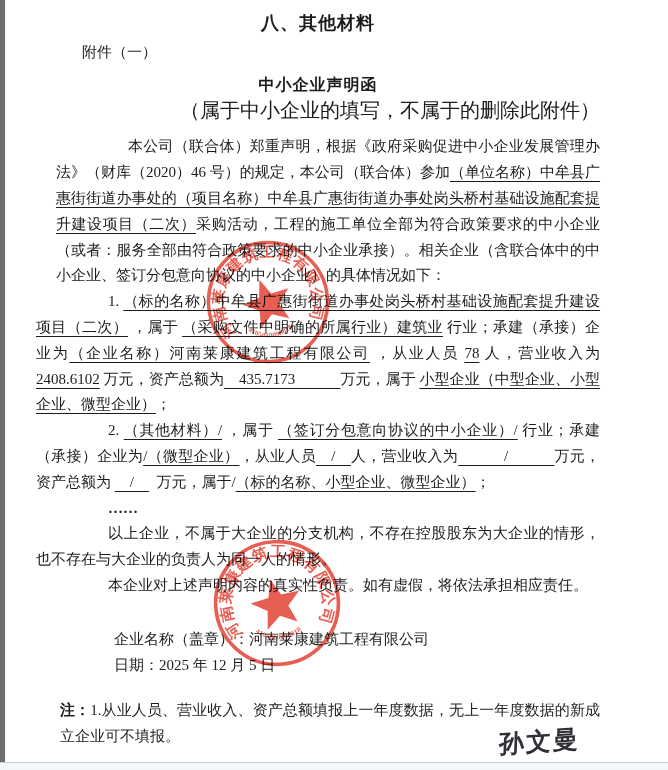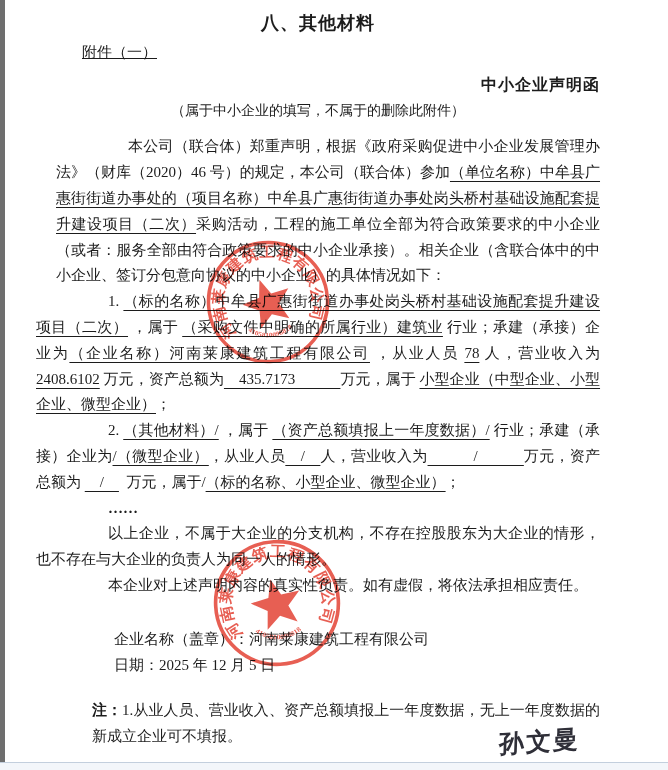--- a/index.html
+++ b/index.html
@@ -26,7 +26,7 @@
     text-align:center;font-weight:bold;font-size:18px;line-height:26px;
     letter-spacing:1px;margin:0;
   }
-  .attach{margin:4px 0 0 46px;text-decoration:underline;}
+  .attach{margin:4px 0 0 46px;}
   .doc-title{
     text-align:right;font-weight:bold;font-size:16px;margin-top:6px;
     letter-spacing:1px;

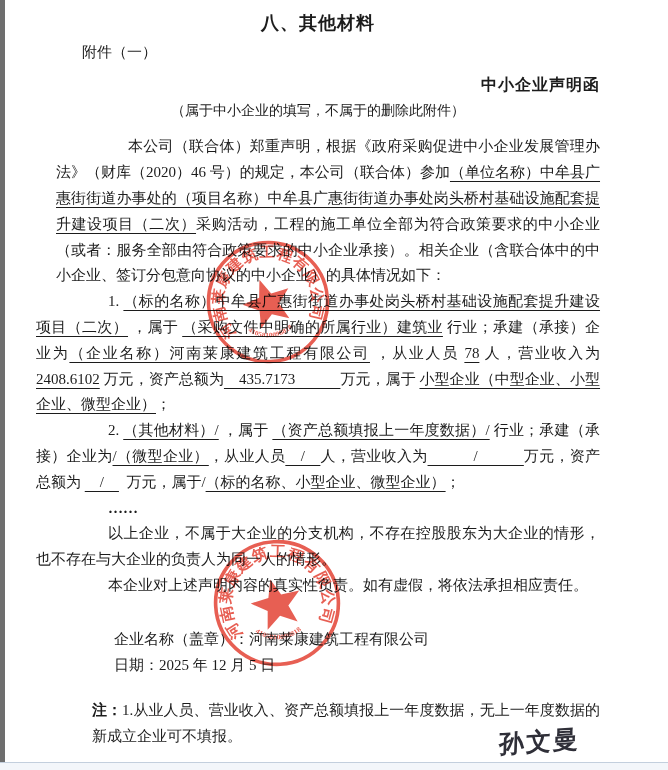--- a/index.html
+++ b/index.html
@@ -28,7 +28,7 @@
   }
   .attach{margin:4px 0 0 46px;}
   .doc-title{
-    text-align:right;font-weight:bold;font-size:16px;margin-top:6px;
+    text-align:center;font-weight:bold;font-size:16px;margin-top:6px;
     letter-spacing:1px;
   }
   .doc-subtitle{text-align:center;font-size:14px;}

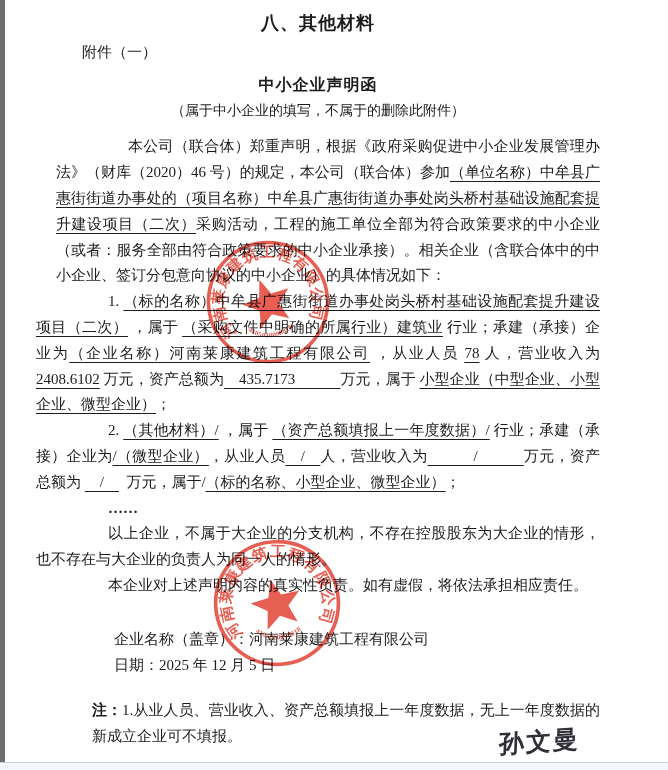--- a/index.html
+++ b/index.html
@@ -31,7 +31,7 @@
     text-align:center;font-weight:bold;font-size:16px;margin-top:6px;
     letter-spacing:1px;
   }
-  .doc-subtitle{text-align:center;font-size:14px;}
+  .doc-subtitle{text-align:right;font-size:20px;}
   .para{
     margin:0;text-align:justify;white-space:pre-wrap;
     text-indent:72px;

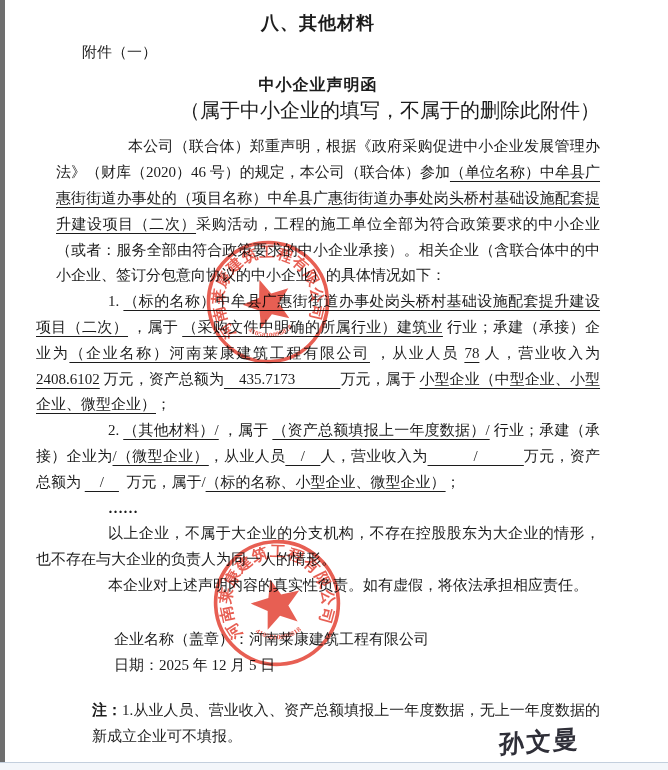--- a/index.html
+++ b/index.html
@@ -75,7 +75,7 @@
 
   <p class="para first"><span>本公司（联合体）郑重声明，根据《政府采购促进中小企业发展管理办法》（财库（2020）46 号）的规定，本公司（联合体）参加</span><span class="u">（单位名称）中牟县广惠街街道办事处的（项目名称）中牟县广惠街街道办事处岗头桥村基础设施配套提升建设项目（二次）</span><span>采购活动，工程的施工单位全部为符合政策要求的中小企业（或者：服务全部由符合政策要求的中小企业承接）。相关企业（含联合体中的中小企业、签订分包意向协议的中小企业）的具体情况如下：</span></p>
   <p class="para"><span>1. </span><span class="u">（标的名称）中牟县广惠街街道办事处岗头桥村基础设施配套提升建设项目（二次）</span><span> ，属于 </span><span class="u">（采购文件中明确的所属行业）建筑业</span><span> 行业；承建（承接）企业为</span><span class="u">（企业名称）河南莱康建筑工程有限公司</span><span> ，从业人员 </span><span class="u">78</span><span> 人，营业收入为 </span><span class="u">2408.6102</span><span> 万元，资产总额为</span><span class="u">　435.7173　　　</span><span>万元，属于 </span><span class="u">小型企业（中型企业、小型企业、微型企业）</span><span>；</span></p>
-  <p class="para"><span>2. </span><span class="u">（其他材料）/</span><span> ，属于 </span><span class="u">（资产总额填报上一年度数据）/</span><span> 行业；承建（承接）企业为</span><span class="u">/（微型企业）</span><span>，从业人员</span><span class="u">　/　</span><span>人，营业收入为</span><span class="u">　　　/　　　</span><span>万元，资产总额为 </span><span class="u">　/　</span><span>  万元，属于/</span><span class="u">（标的名称、小型企业、微型企业）</span><span>；</span></p>
+  <p class="para"><span>2. </span><span class="u">（其他材料）/</span><span> ，属于 </span><span class="u">（签订分包意向协议的中小企业）/</span><span> 行业；承建（承接）企业为</span><span class="u">/（微型企业）</span><span>，从业人员</span><span class="u">　/　</span><span>人，营业收入为</span><span class="u">　　　/　　　</span><span>万元，资产总额为 </span><span class="u">　/　</span><span>  万元，属于/</span><span class="u">（标的名称、小型企业、微型企业）</span><span>；</span></p>
   <p class="para"><span class="b">……</span></p>
   <p class="para"><span>以上企业，不属于大企业的分支机构，不存在控股股东为大企业的情形，也不存在与大企业的负责人为同一人的情形。</span></p>
   <p class="para"><span>本企业对上述声明内容的真实性负责。如有虚假，将依法承担相应责任。</span></p>

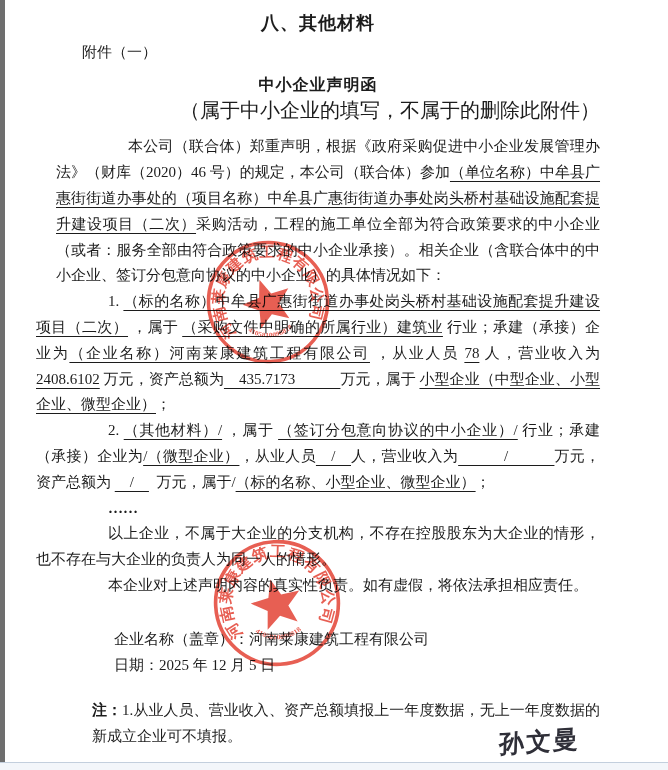--- a/index.html
+++ b/index.html
@@ -46,7 +46,7 @@
   .sig-block{margin:28px 0 0 78px;}
   .sig-block div{line-height:25.8px;font-family:Liberation Serif, serif;}
   .note{
-    margin:20px 0 0 56px;text-align:justify;white-space:pre-wrap;
+    margin:20px 0 0 24px;text-align:justify;white-space:pre-wrap;
   }
   .stamp{
     position:absolute;color:#e23b2d;opacity:.82;mix-blend-mode:multiply;

